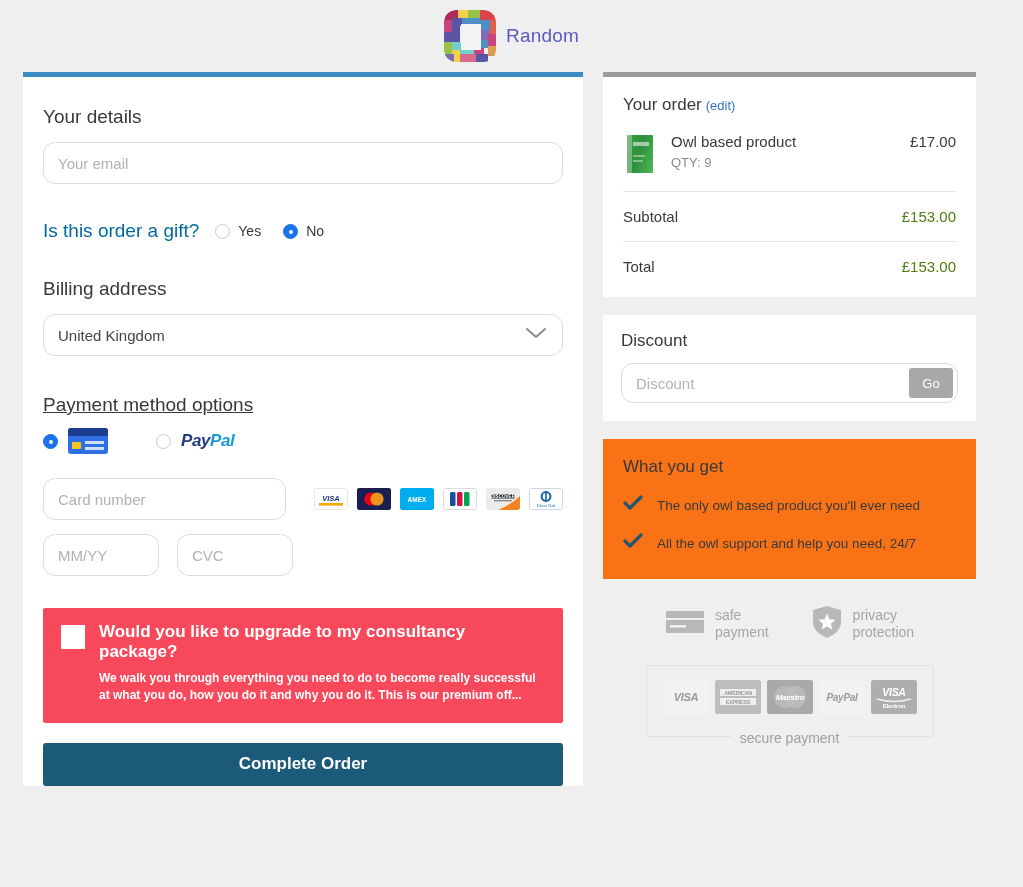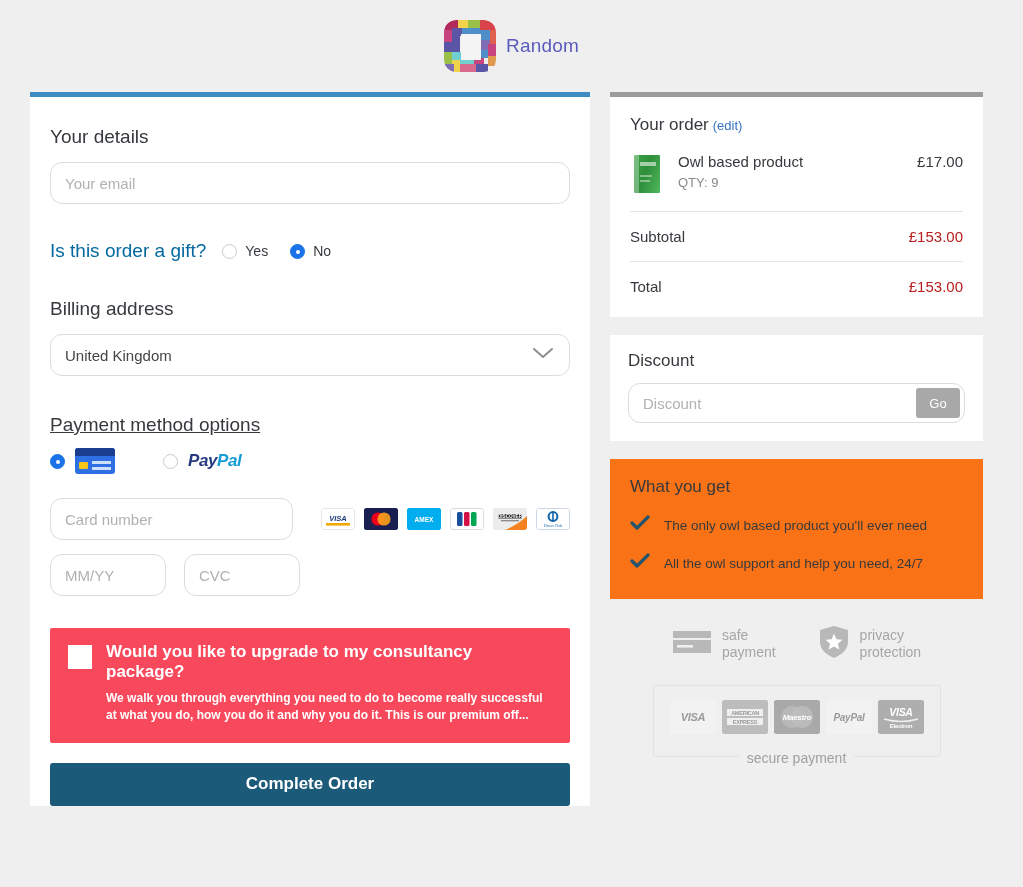--- a/index.html
+++ b/index.html
@@ -15,7 +15,7 @@
   
   .brand-header {
     display: flex; align-items: center; justify-content: center;
-    gap: 10px; height: 92px;
+    gap: 10px; height: 72px;
   }
   .logo-mark {
     width: 52px; height: 52px; border-radius: 12px; overflow: hidden;

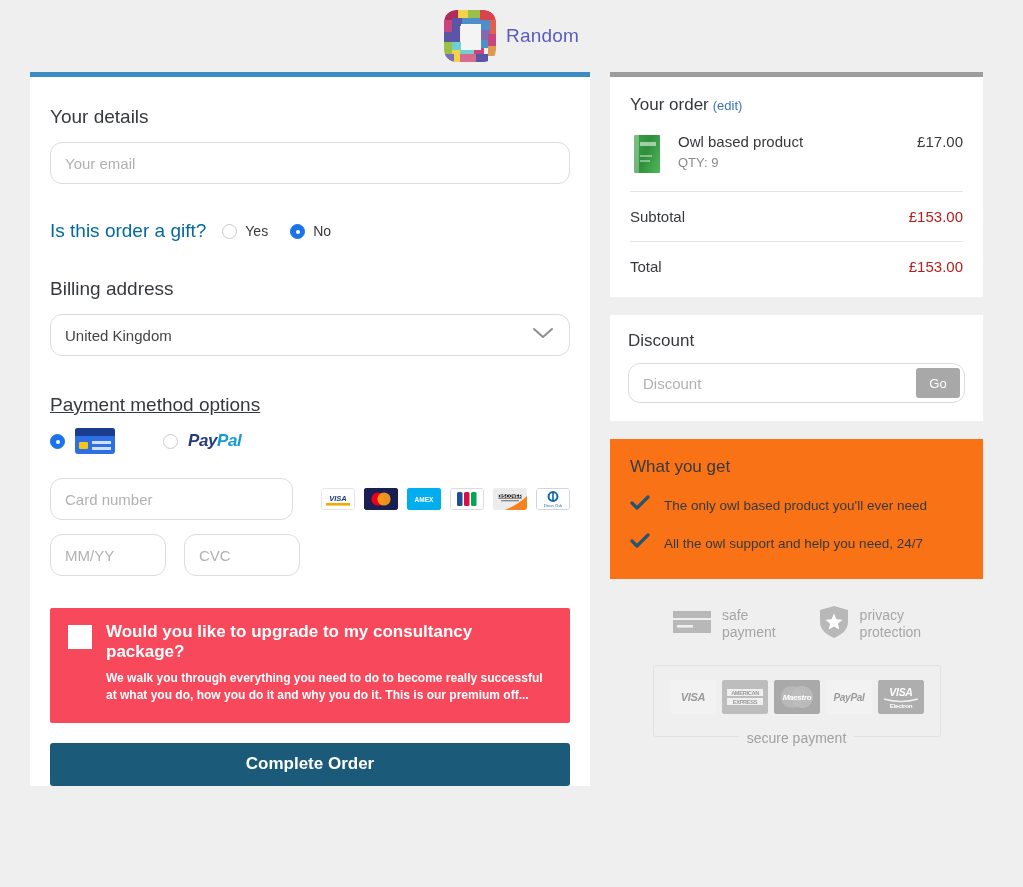--- a/index.html
+++ b/index.html
@@ -26,7 +26,7 @@
   }
 
   
-  .cols { display: flex; align-items: flex-start; gap: 20px; padding: 0 30px; }
+  .cols { display: flex; align-items: flex-start; gap: 20px; padding: 0 23px; }
   .col-left { width: 560px; flex: none; }
   .col-right { width: 373px; flex: none; }
 

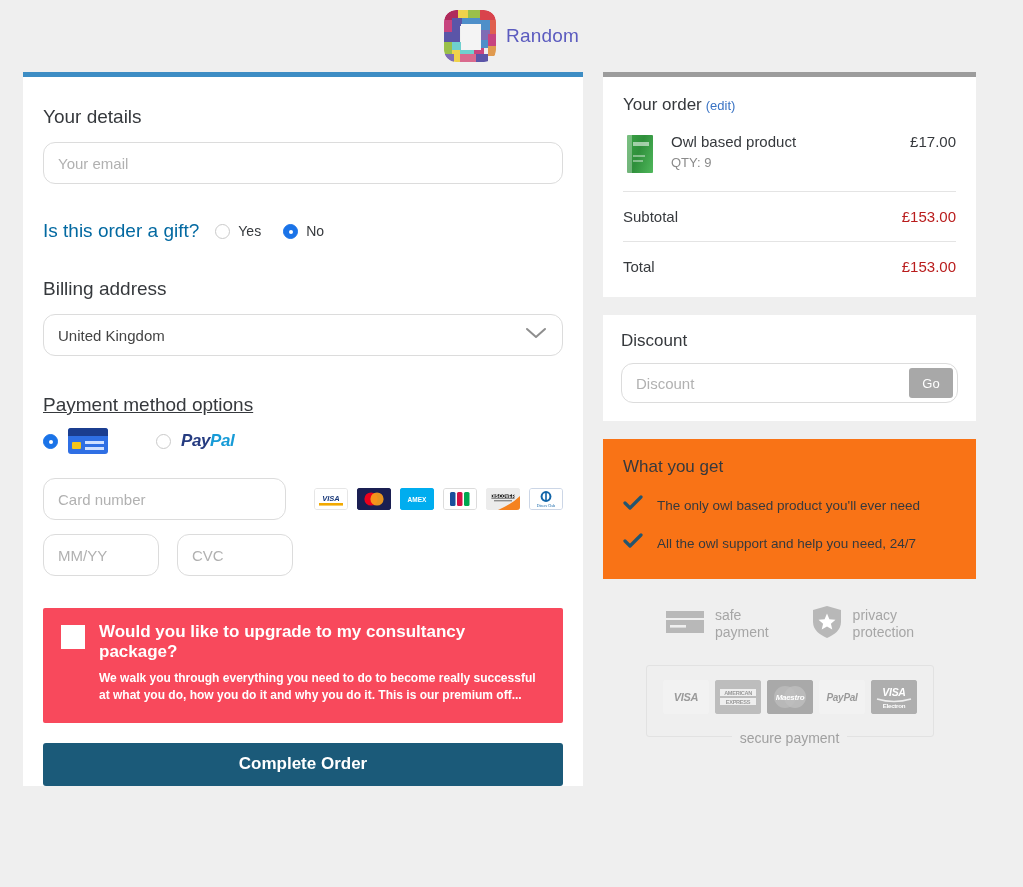--- a/index.html
+++ b/index.html
@@ -148,7 +148,7 @@
   .hr { height: 1px; background: #e4e4e4; margin: 16px 0; }
   .tot-row { display: flex; justify-content: space-between; align-items: flex-start; }
   .tot-label { font-size: 15px; color: #36393d; }
-  .tot-val { font-size: 15px; color: #b91c1c; }
+  .tot-val { font-size: 15px; color: #4d7c0f; }
 
   .discount-panel { margin-top: 18px; padding: 16px 18px 18px 18px; }
   .discount-title { font-size: 17px; color: #36393d; margin-bottom: 12px; }

